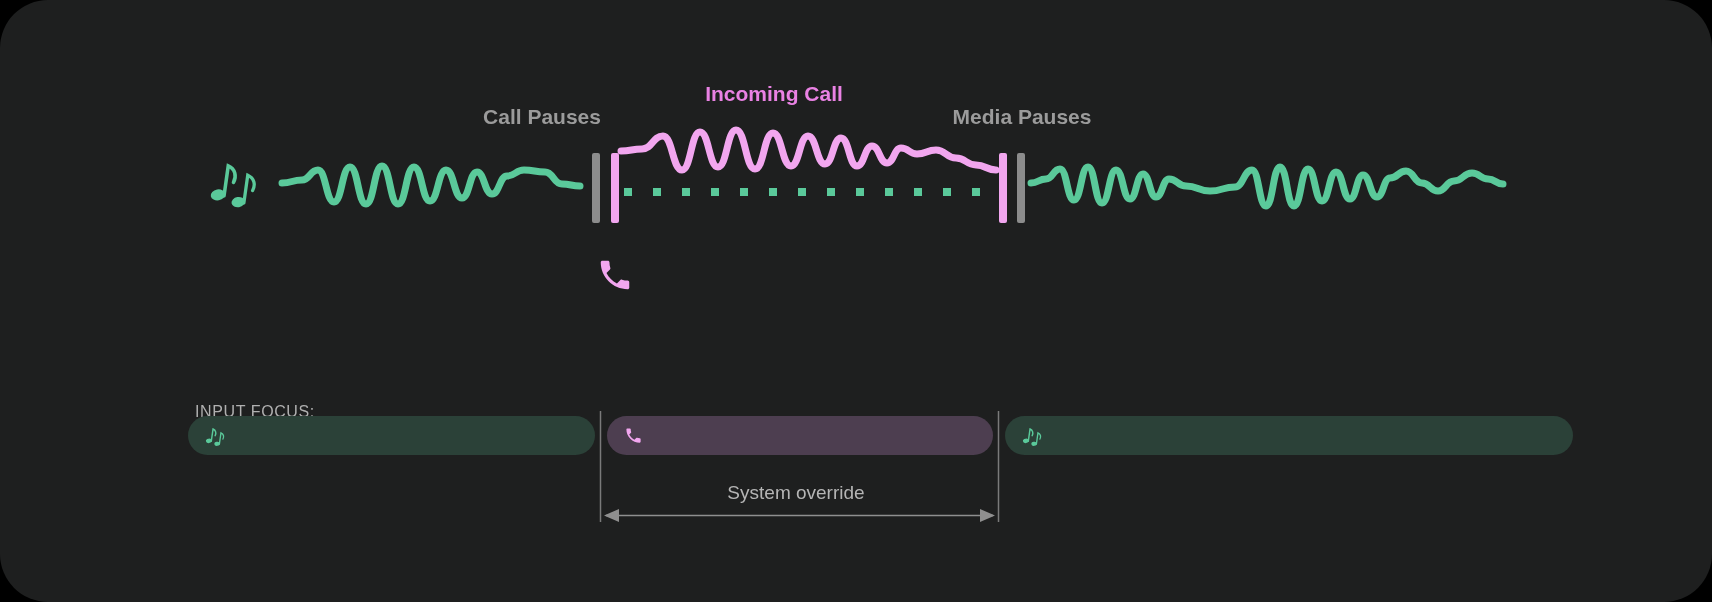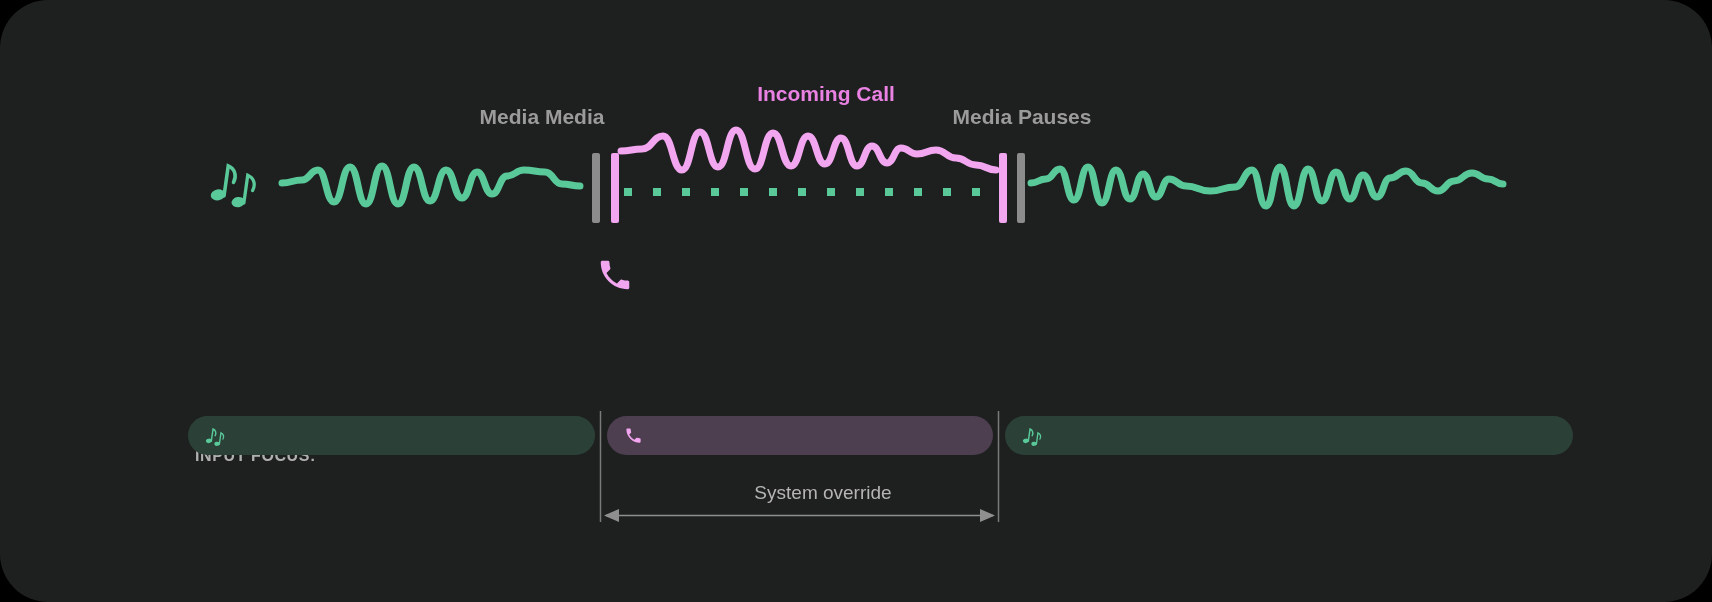--- a/index.html
+++ b/index.html
@@ -113,7 +113,7 @@
   </svg>
 
   <div class="lbl" style="left:542px;top:105px">Media Media</div>
-  <div class="lbl pink" style="left:826px;top:82px">Incoming Call</div>
+  <div class="lbl pink" style="left:774px;top:82px">Incoming Call</div>
   <div class="lbl" style="left:1022px;top:105px">Media Pauses</div>
 
   <div class="input-focus-label">INPUT FOCUS:</div>

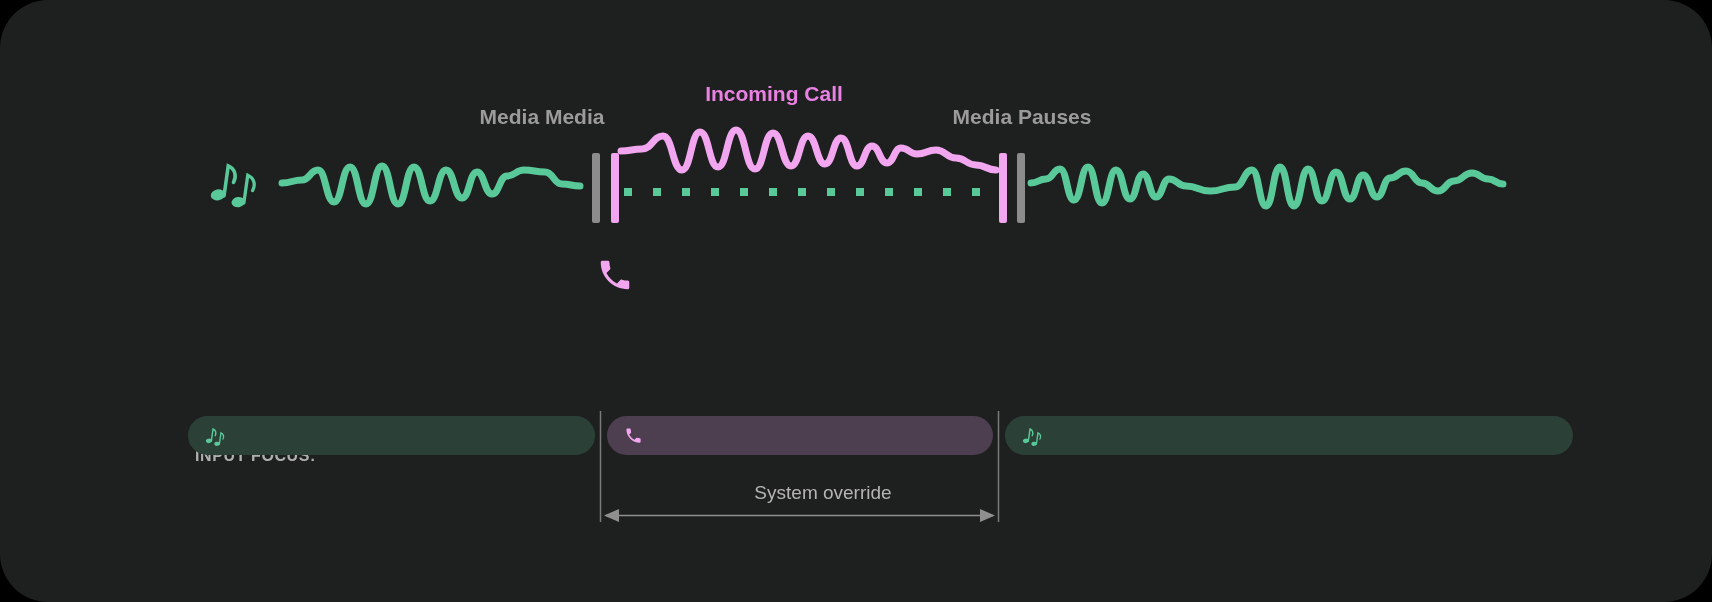--- a/index.html
+++ b/index.html
@@ -112,7 +112,7 @@
     </g>
   </svg>
 
-  <div class="lbl" style="left:542px;top:105px">Media Media</div>
+  <div class="lbl" style="left:542px;top:105px">Call Pauses</div>
   <div class="lbl pink" style="left:774px;top:82px">Incoming Call</div>
   <div class="lbl" style="left:1022px;top:105px">Media Pauses</div>
 

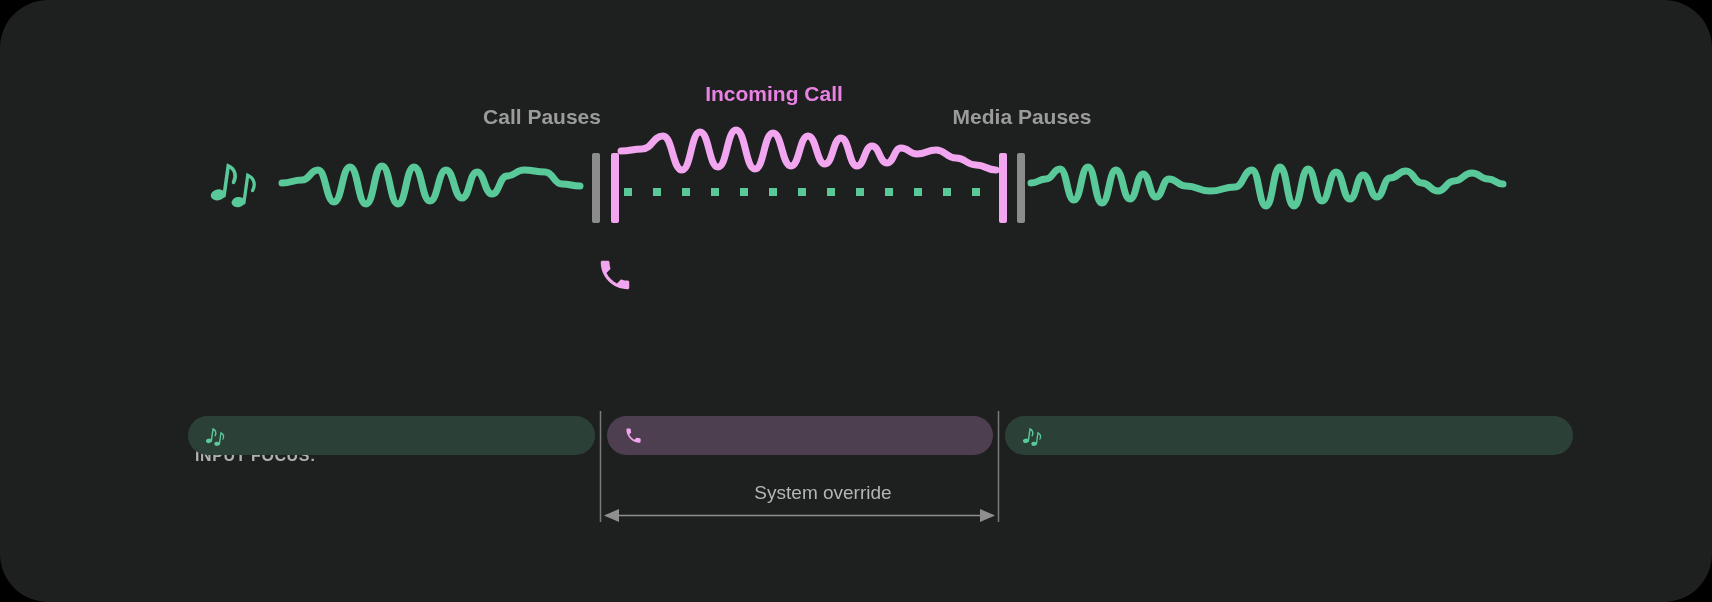--- a/index.html
+++ b/index.html
@@ -36,10 +36,9 @@
     position:absolute;
     left:195px;top:403px;
     font-size:16px;
-    font-weight:bold;
+    font-weight:normal;
     letter-spacing:.6px;
     color:var(--focus-label-gray,#b0b0b0);
-    margin-top:44px;
   }
   .pill{
     position:absolute;

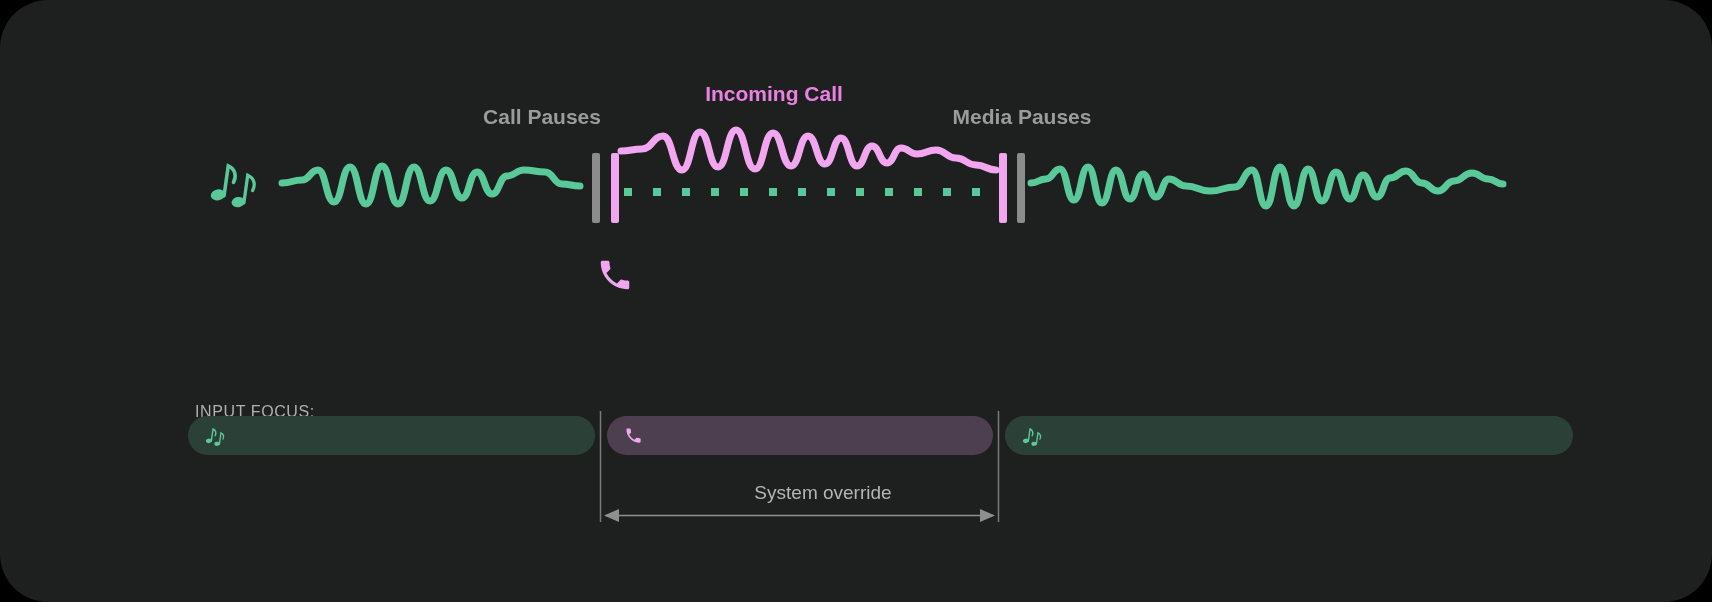--- a/index.html
+++ b/index.html
@@ -53,7 +53,7 @@
   .pill-phone{width:19px;height:19px;}
   .override-label{
     position:absolute;
-    left:823px;top:482px;
+    left:796px;top:482px;
     transform:translateX(-50%);
     font-size:19px;
     color:var(--annotation-gray,#b5b5b5);

